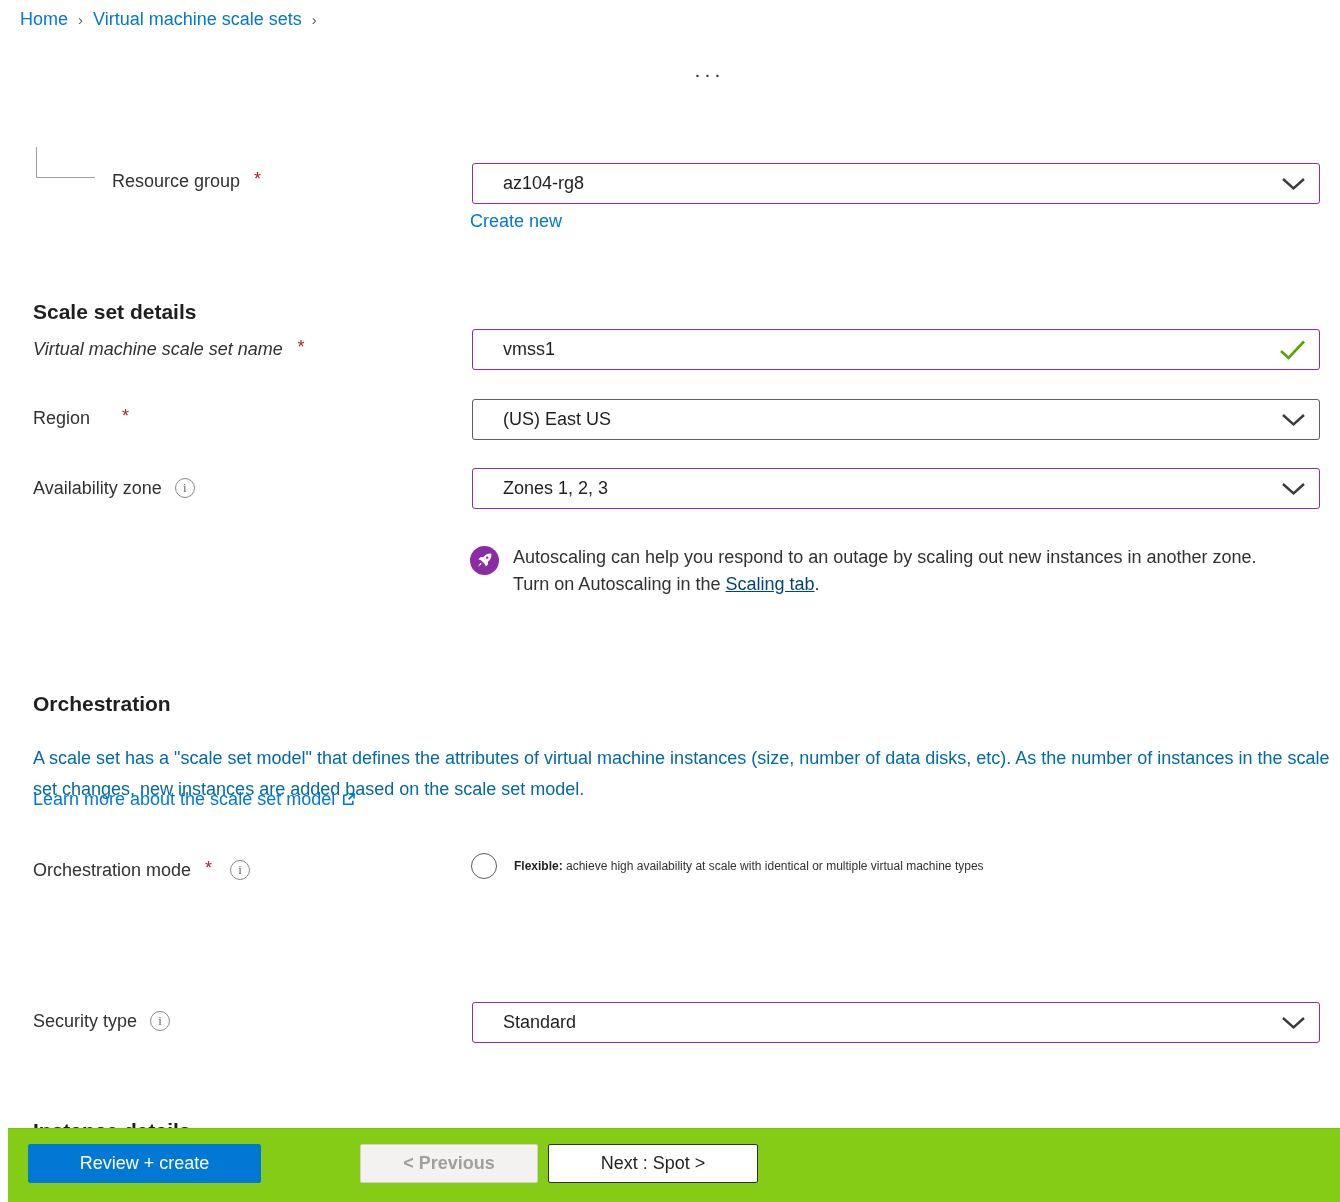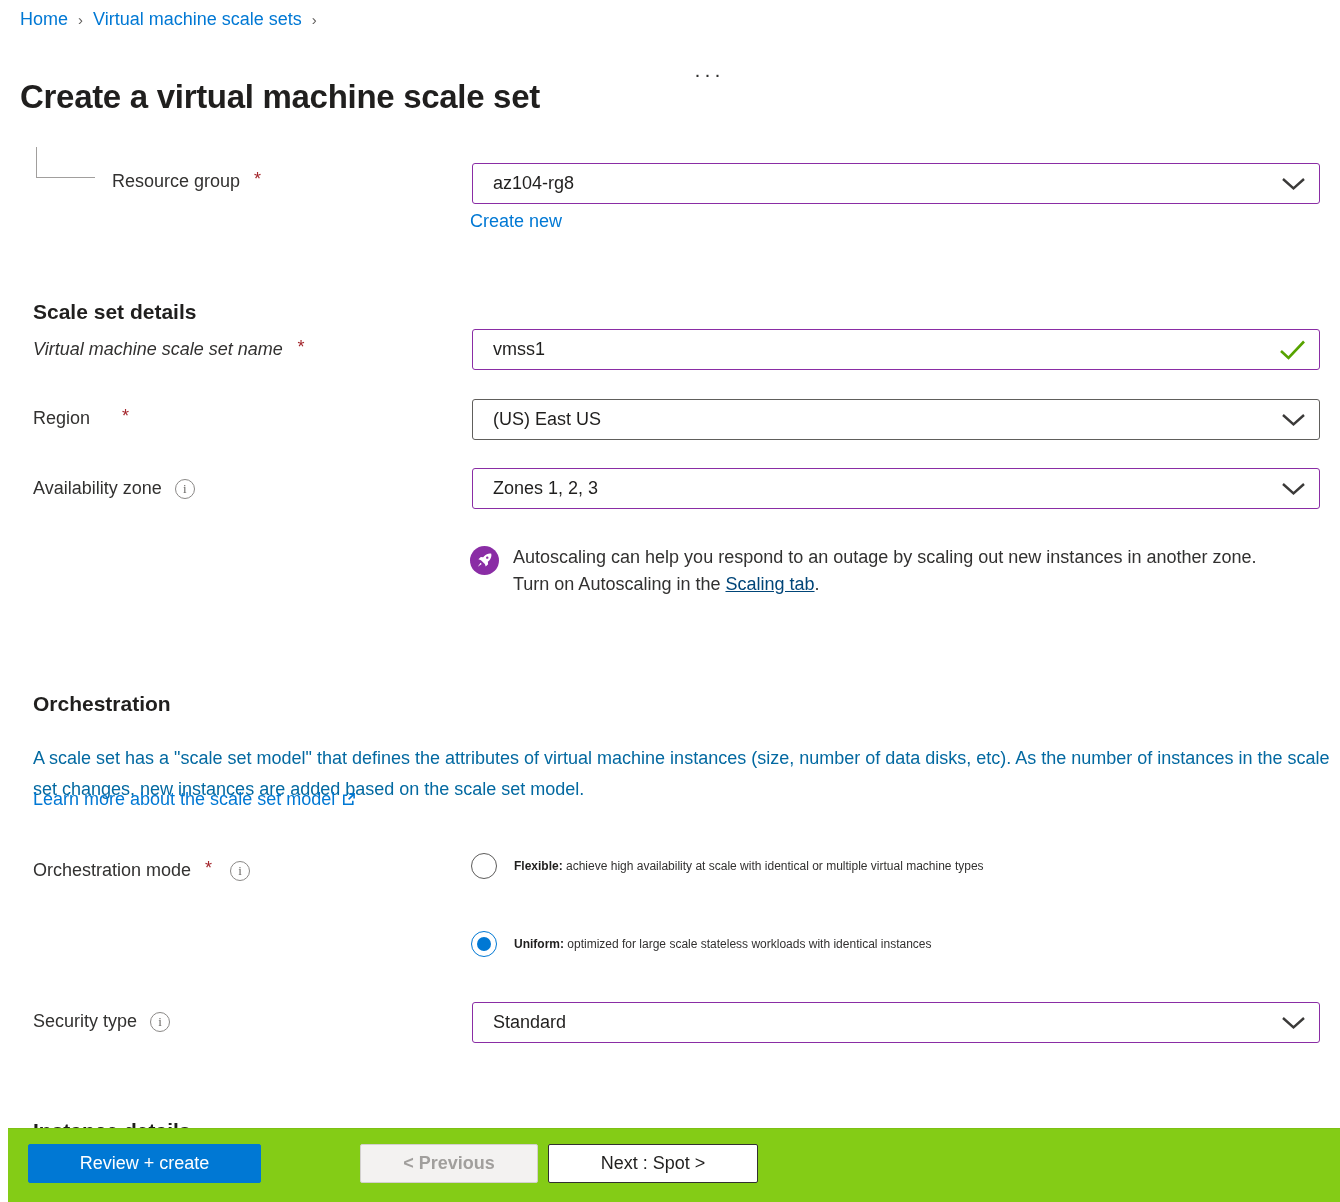--- a/index.html
+++ b/index.html
@@ -81,7 +81,6 @@
     <span class="crumb-sep">›</span>
   </nav>
 
-  <h1 class="page-title">Create a virtual machine scale set</h1>
   <span class="title-ellipsis">···</span>
 
   <div class="connector"></div>

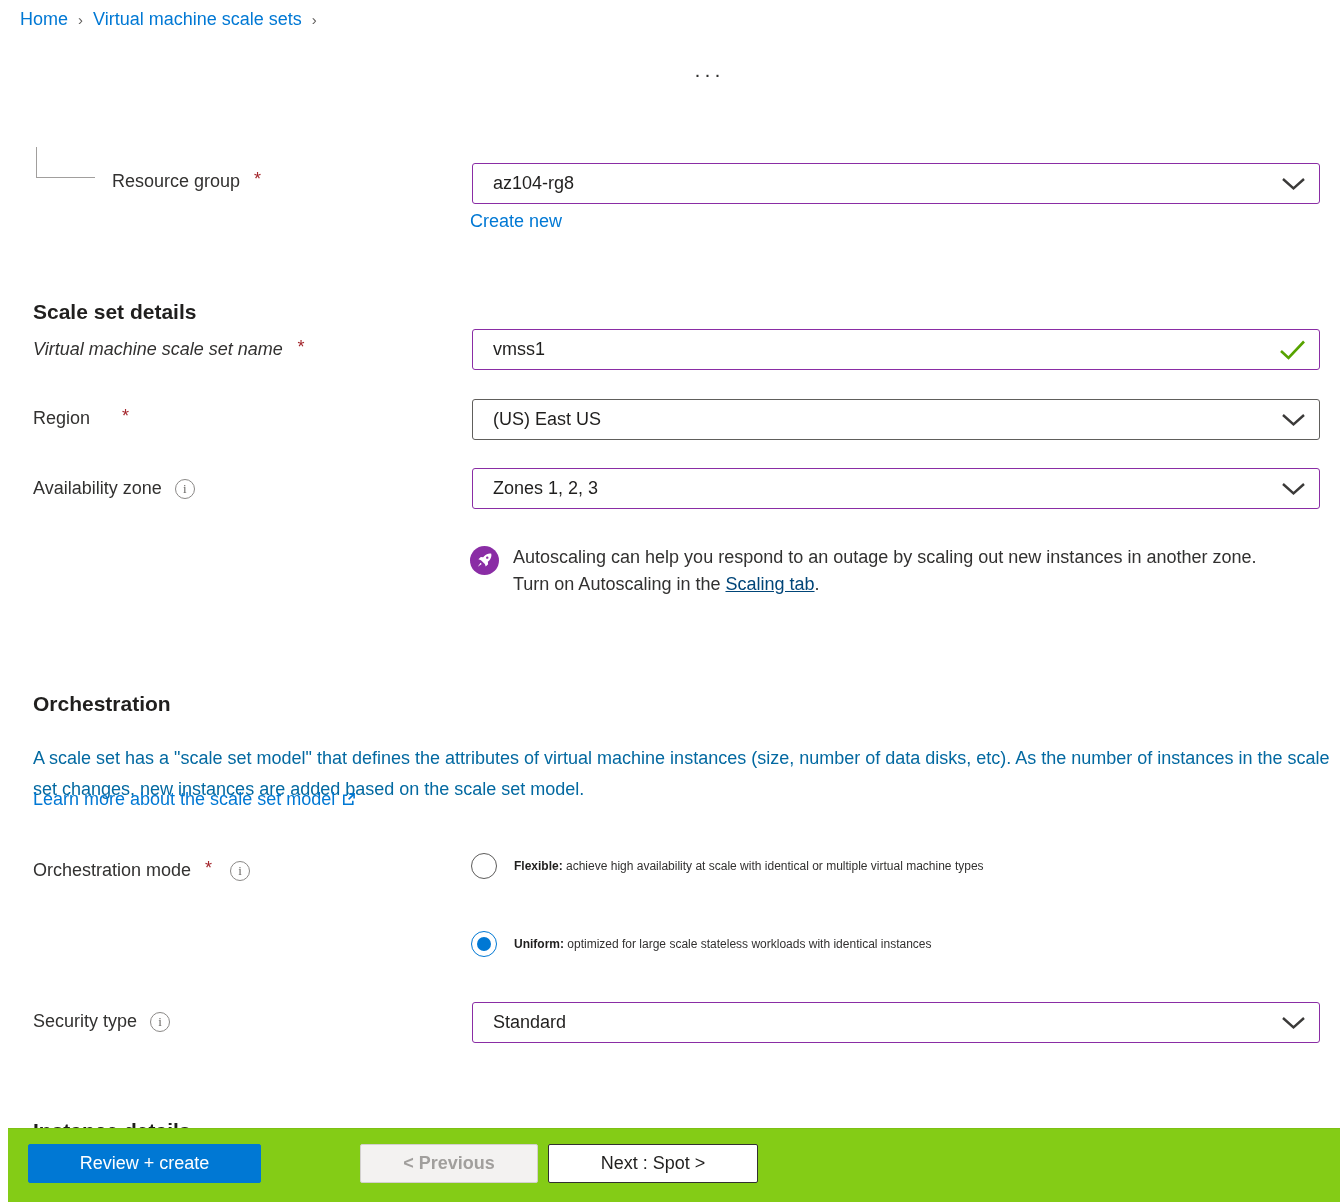--- a/index.html
+++ b/index.html
@@ -17,7 +17,7 @@
   .title-ellipsis { position:absolute; top:62px; left:694px; font-size:21px; color:#323130; letter-spacing:3px; cursor:pointer; }
 
   
-  .lbl { position:absolute; left:33px; font-size:18px; color:#323130; display:flex; align-items:flex-end; gap:9px; }
+  .lbl { position:absolute; left:33px; font-size:18px; color:#323130; display:flex; align-items:flex-start; gap:9px; }
   .req { color:#a4262c; margin-left:5px; position:relative; top:-2px; }
   .info-icon { width:20px; height:20px; border:1px solid #8a8886; border-radius:50%; color:#6b6966;
                font-size:13px; line-height:18px; text-align:center; display:inline-block; cursor:default;

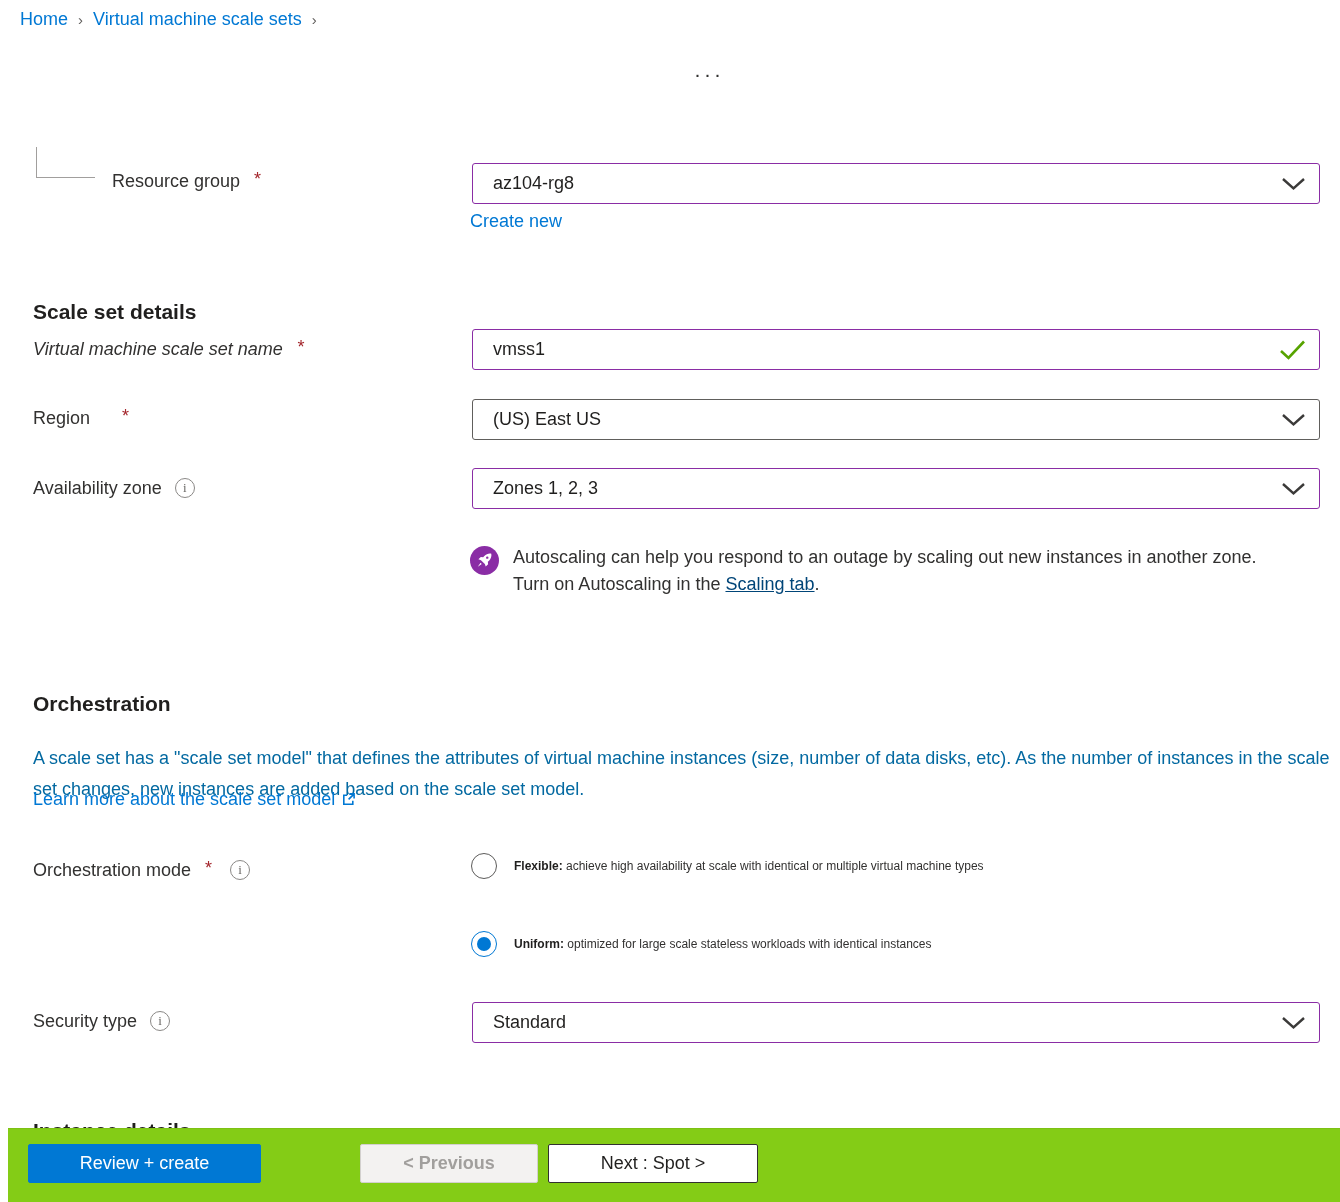--- a/index.html
+++ b/index.html
@@ -26,7 +26,7 @@
 
   .combo { position:absolute; left:472px; width:848px; height:41px; background:#fff; border:1px solid #605e5c;
            border-radius:3px; font-size:18px; color:#201f1e; display:flex; align-items:center;
-           padding:0 44px 0 20px; cursor:pointer; }
+           padding:0 44px 0 30px; cursor:pointer; }
   .combo.purple { border:1.5px solid #8a2da5; }
   .chev { position:absolute; right:13px; top:50%; transform:translateY(-50%); display:flex; }
   .valid-check { position:absolute; right:13px; top:50%; transform:translateY(-50%); display:flex; }

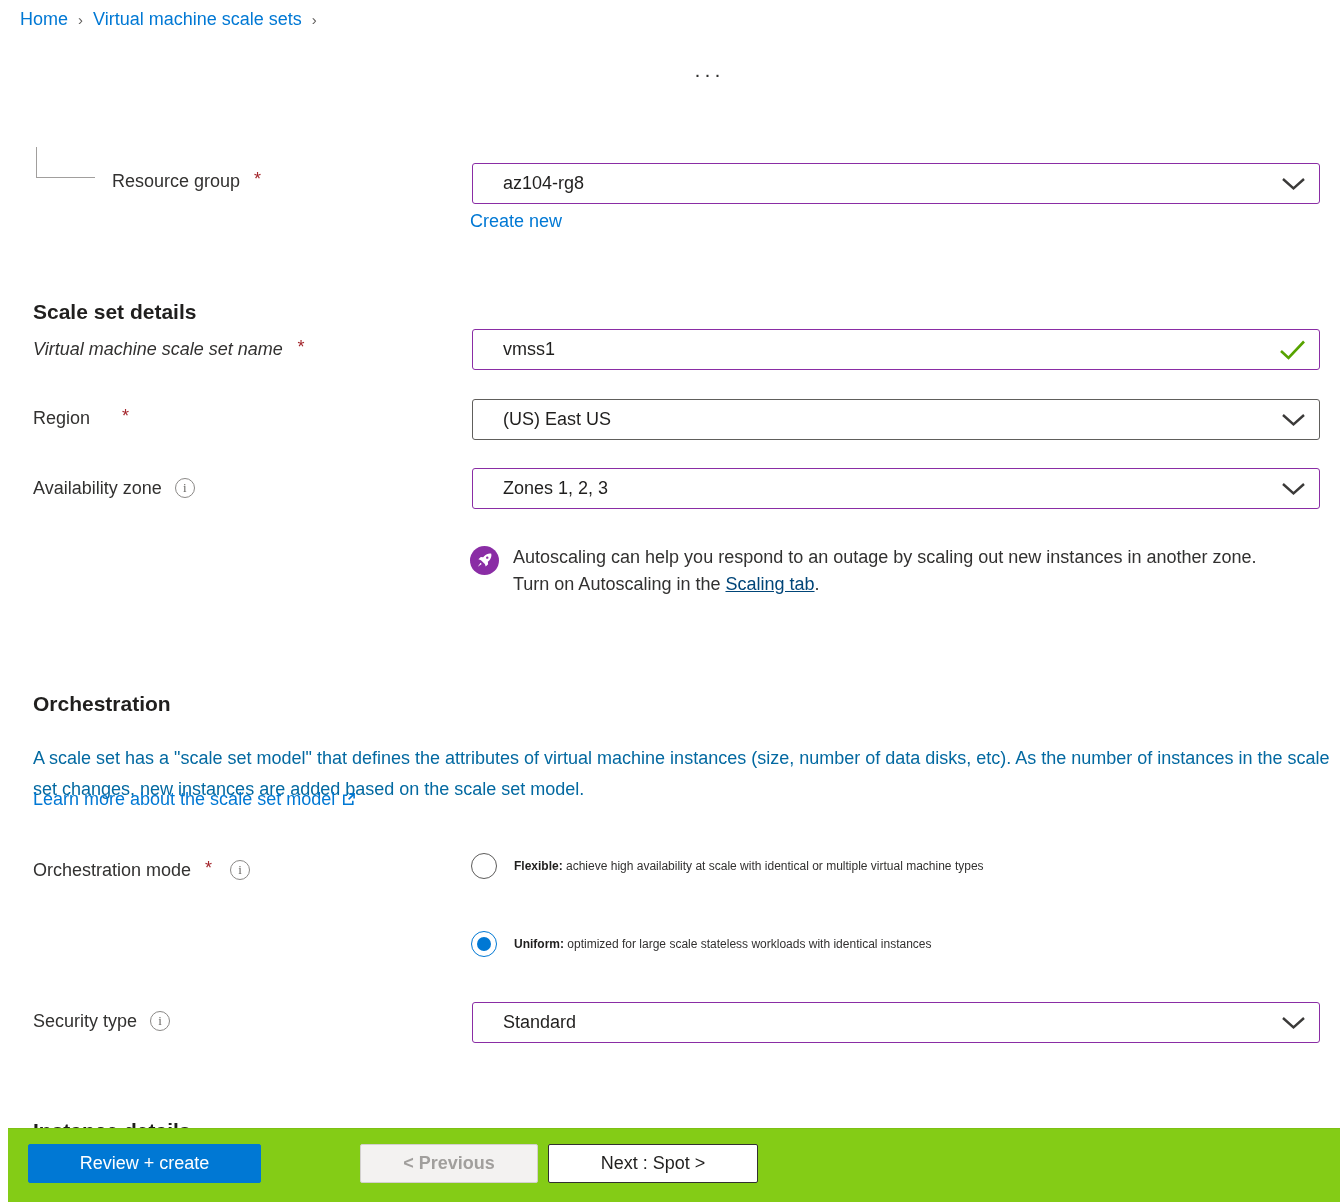--- a/index.html
+++ b/index.html
@@ -176,14 +176,6 @@
     </span>
   </div>
 
-  <div class="radio-row" style="top:929px; width:850px;" role="radio" aria-checked="true">
-    <span class="radio-circle checked">
-        <span class="radio-dot"></span>
-      </span>
-    <span class="radio-text" style="max-width:810px;">
-      <b>Uniform:</b><span> optimized for large scale stateless workloads with identical instances</span>
-    </span>
-  </div>
 
   <div class="lbl" style="top:1011px;">
     <span>Security type</span>

